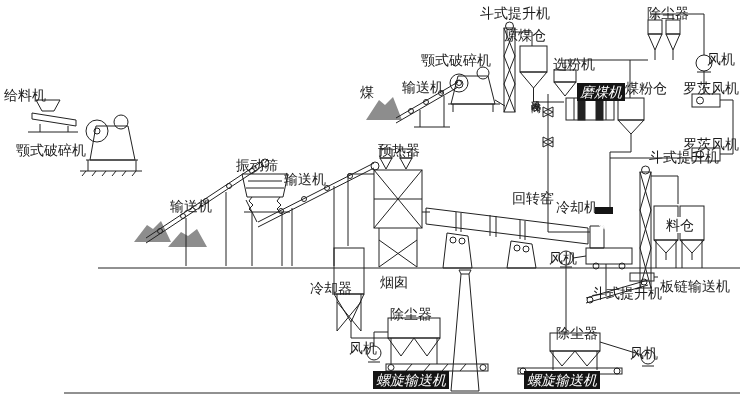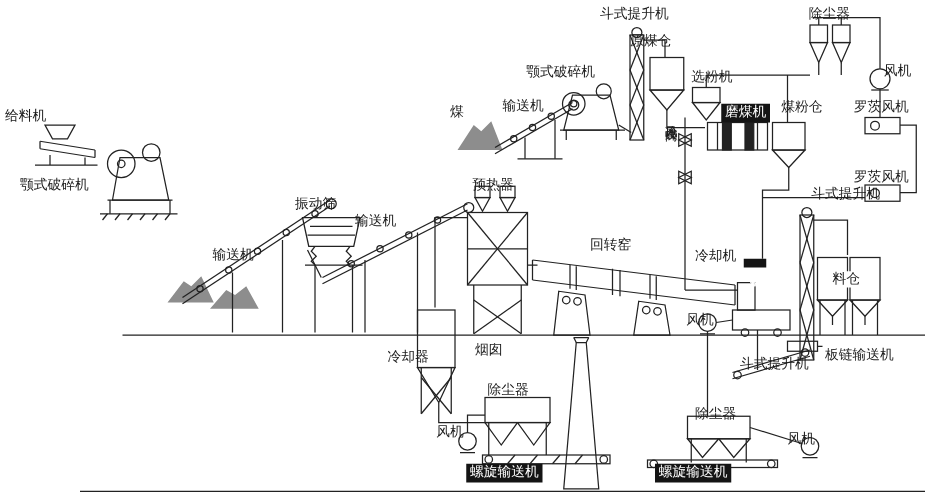--- a/index.html
+++ b/index.html
@@ -6,7 +6,7 @@
   .stage{position:relative;width:740px;height:402px;background:#ffffff;overflow:hidden;
          font-family:"DejaVu Sans",sans-serif;}
   .art{position:absolute;left:0;top:0;}
-  .lbl{position:absolute;font-size:11px;line-height:1.15;color:#1b1b1b;white-space:nowrap;
+  .lbl{position:absolute;font-size:14px;line-height:1.15;color:#1b1b1b;white-space:nowrap;
        font-family:"DejaVu Sans",sans-serif;}
   .lbl.inv{background:#141414;color:#ffffff;padding:1px 3px;}
   .lbl.vert{writing-mode:vertical-rl;text-orientation:upright;font-size:10px;letter-spacing:1px;

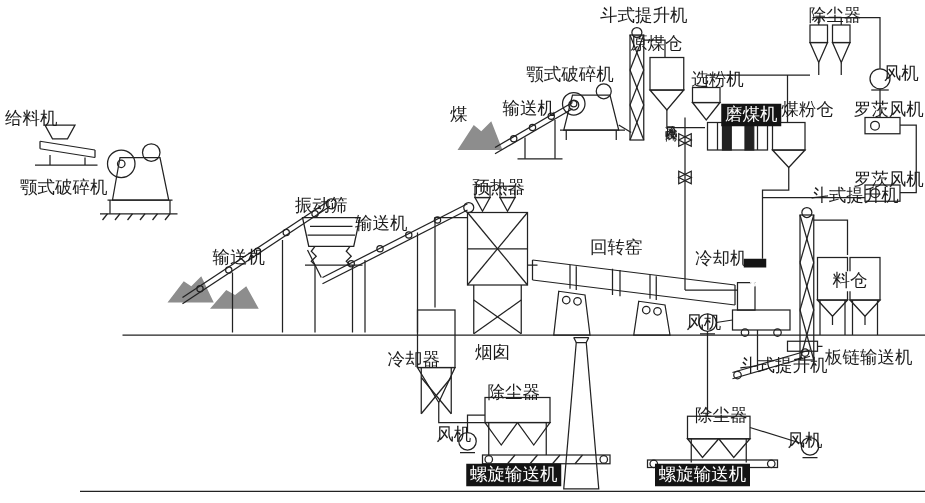--- a/index.html
+++ b/index.html
@@ -8,7 +8,7 @@
   .art{position:absolute;left:0;top:0;}
   .lbl{position:absolute;font-size:14px;line-height:1.15;color:#1b1b1b;white-space:nowrap;
        font-family:"DejaVu Sans",sans-serif;}
-  .lbl.inv{background:#141414;color:#ffffff;padding:1px 3px;}
+  .lbl.inv{background:#141414;color:#ffffff;padding:1px 3px;font-style:italic;}
   .lbl.vert{writing-mode:vertical-rl;text-orientation:upright;font-size:10px;letter-spacing:1px;
             white-space:normal;}
   .lbl.bg{background:#ffffff;padding:0 1px;}

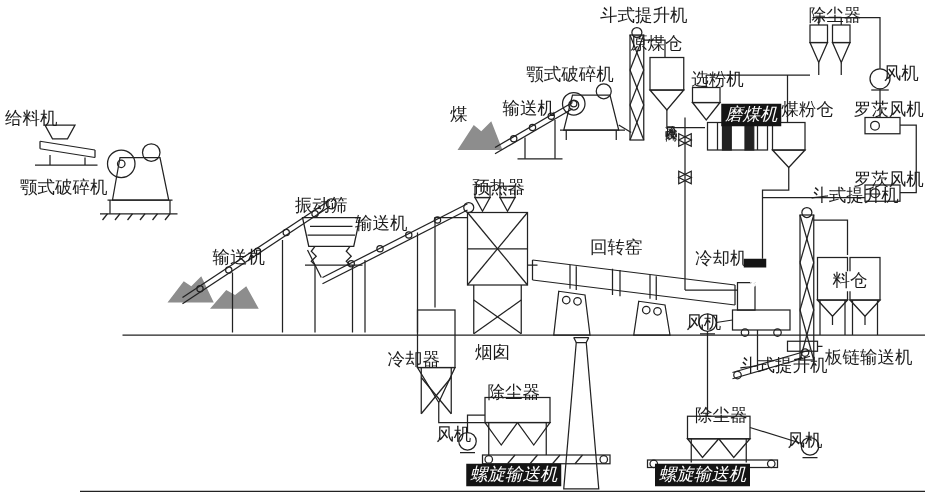--- a/index.html
+++ b/index.html
@@ -373,7 +373,7 @@
   <div class="lbl" style="left:683px;top:80px">罗茨风机</div>
   <div class="lbl" style="left:683px;top:136px">罗茨风机</div>
   <div class="lbl vert" style="left:530px;top:92px">冷风蝶阀</div>
-  <div class="lbl" style="left:472px;top:190px">回转窑</div>
+  <div class="lbl" style="left:512px;top:190px">回转窑</div>
   <div class="lbl" style="left:556px;top:199px">冷却机</div>
   <div class="lbl vert inv" style="left:595px;top:207px">煤粉燃烧器</div>
   <div class="lbl" style="left:549px;top:250px">风机</div>

